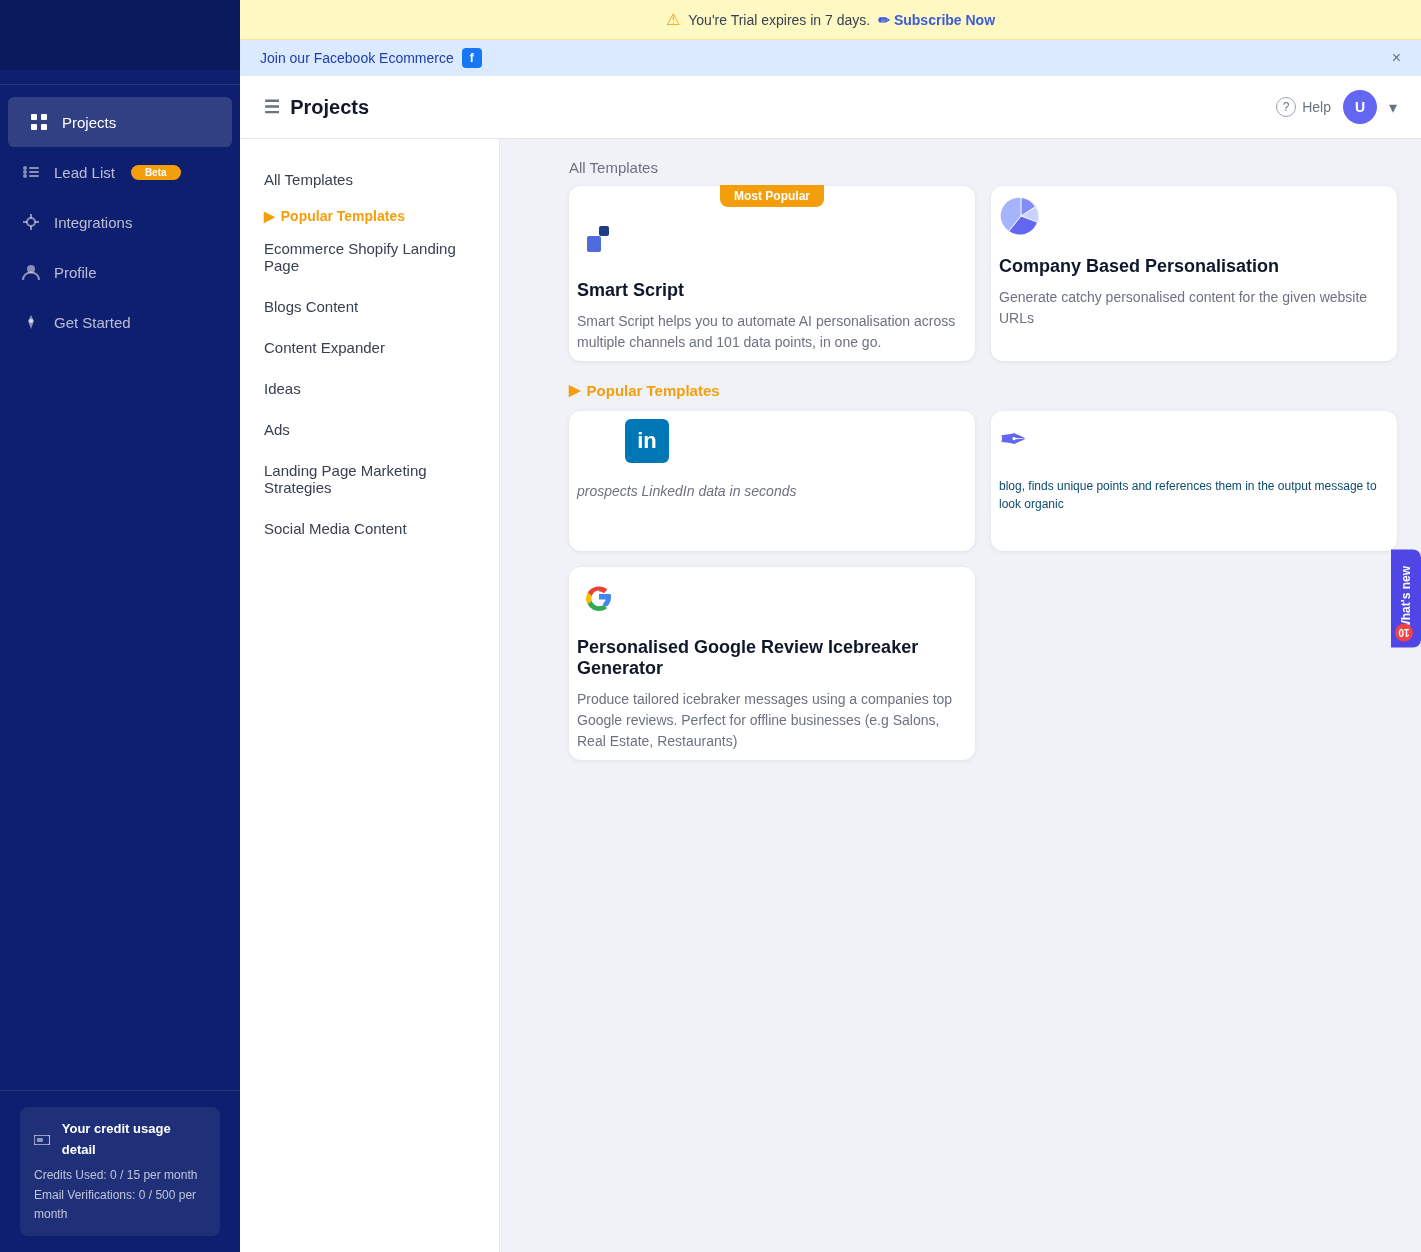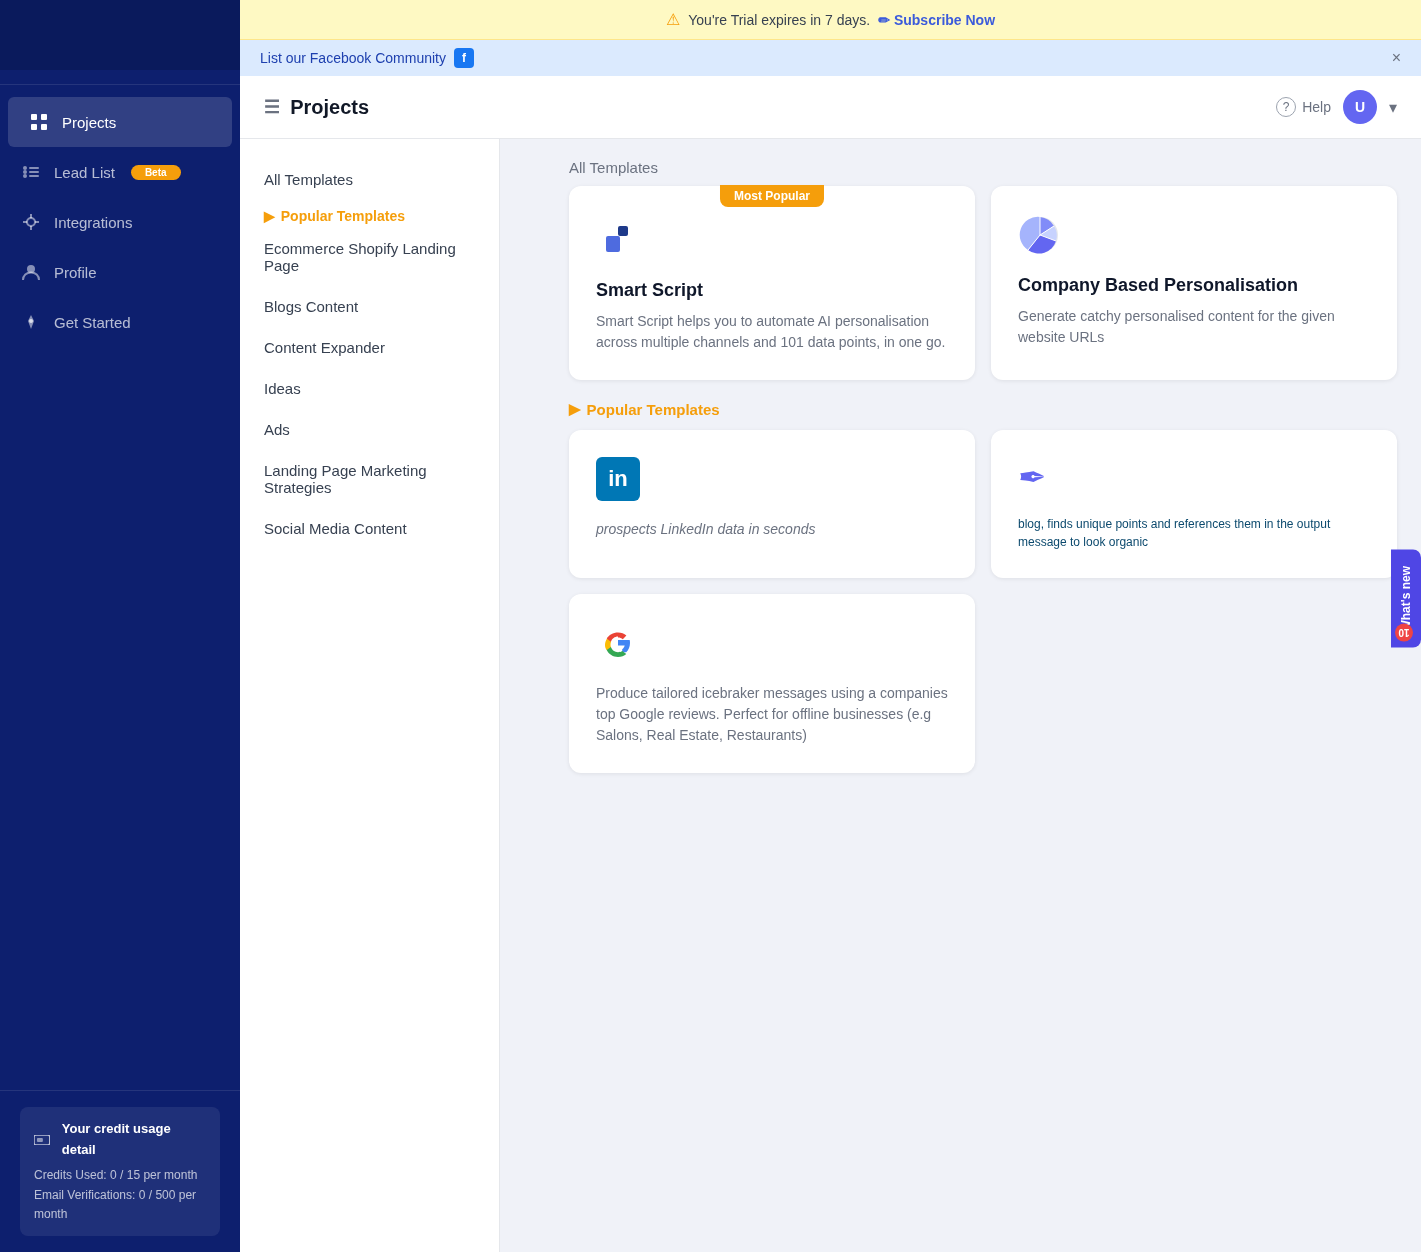--- a/index.html
+++ b/index.html
@@ -311,7 +311,7 @@
   </div>
 
   <div class="facebook-banner">
-    <span>List our Facebook Community</span>
+    <span>Join our Facebook Ecommerce</span>
     <div class="fb-icon">f</div>
     <span class="close-btn">×</span>
   </div>

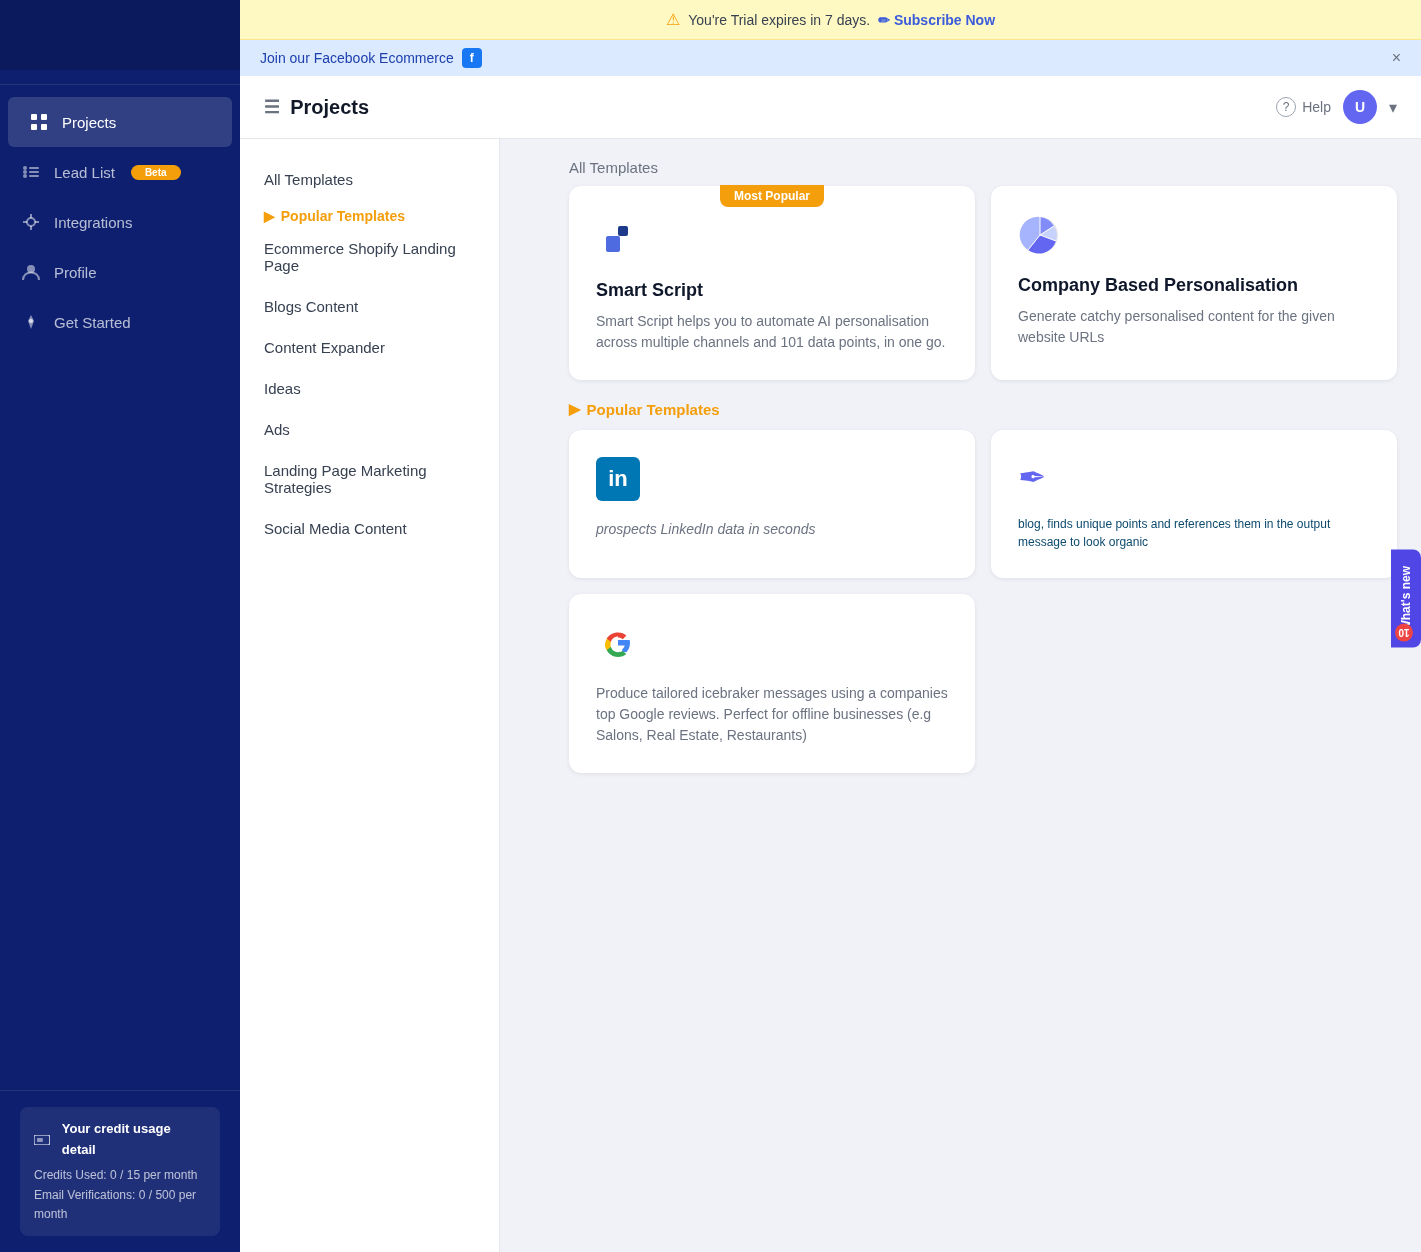--- a/index.html
+++ b/index.html
@@ -148,7 +148,7 @@
     .card {
       background: white;
       border-radius: 12px;
-      padding: 27px;
+      padding: 8px;
       box-shadow: 0 1px 4px rgba(0,0,0,0.08);
       cursor: pointer;
       position: relative;

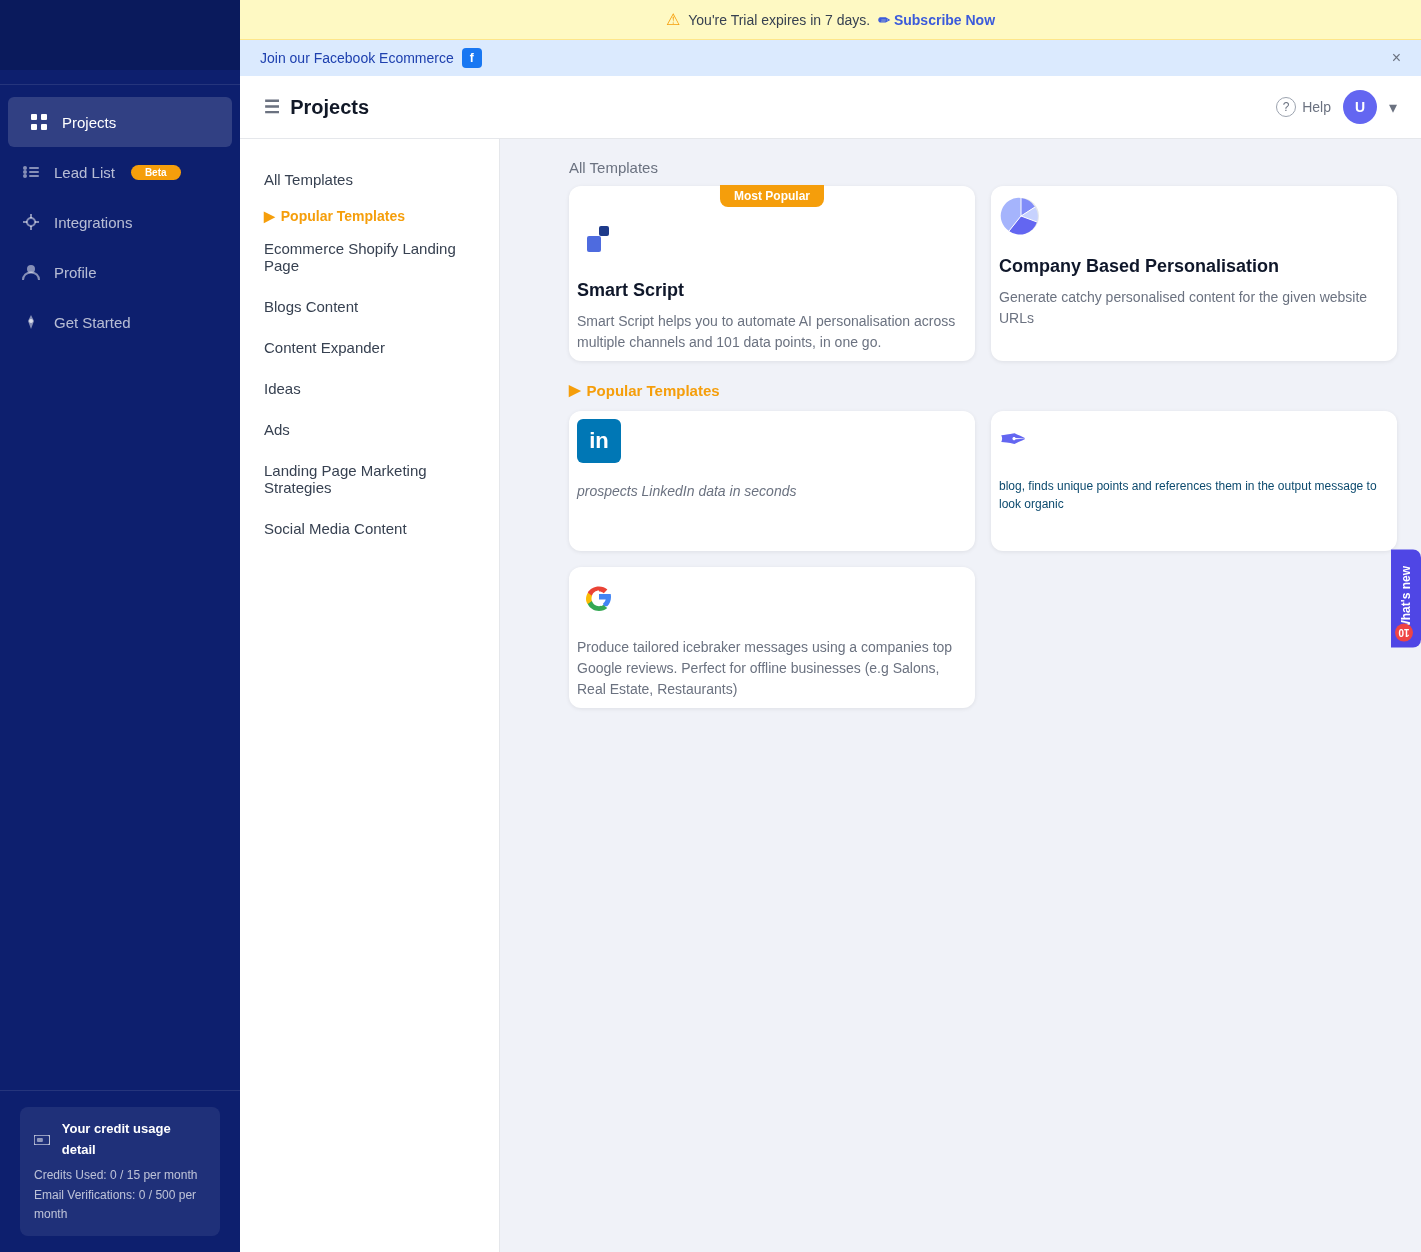--- a/index.html
+++ b/index.html
@@ -174,7 +174,7 @@
       background: #0077b5;
       border-radius: 6px;
       display: flex; align-items: center; justify-content: center;
-      color: white; font-size: 22px; font-weight: 900;
+      color: white; font-size: 22px; font-weight: 900; margin-left: 48px;
     }
     .whats-new-wrapper {
       position: fixed;

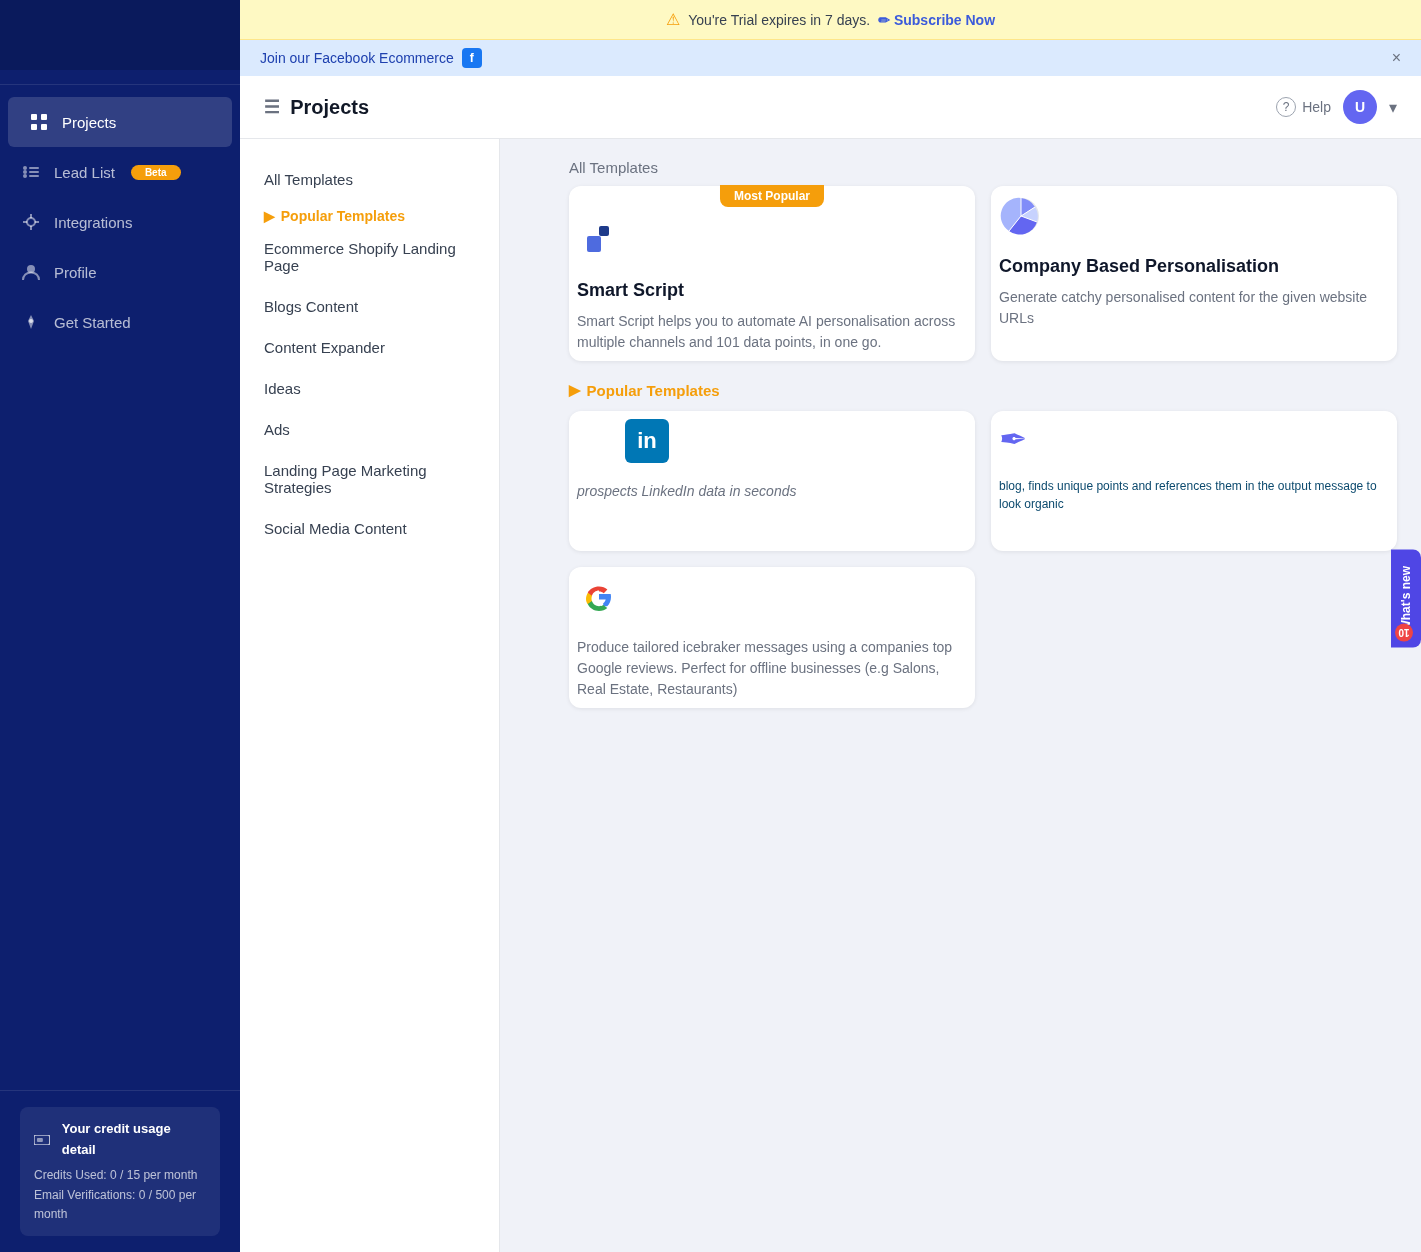--- a/index.html
+++ b/index.html
@@ -439,6 +439,7 @@
               <path d="M22 16.4c1.9 0 3.5.6 4.8 1.8l3.6-3.6C28.2 12.6 25.4 11.4 22 11.4c-4.9 0-9.2 2.5-11.3 6.2l4.2 3.1c1-3.2 3.8-5.3 7.1-5.3z" fill="#EA4335"></path>
             </svg>
           </div>
+          <div class="card-title">Personalised Google Review Icebreaker Generator</div>
           <div class="card-desc">Produce tailored icebraker messages using a companies top Google reviews. Perfect for offline businesses (e.g Salons, Real Estate, Restaurants)</div>
         </div>
 

